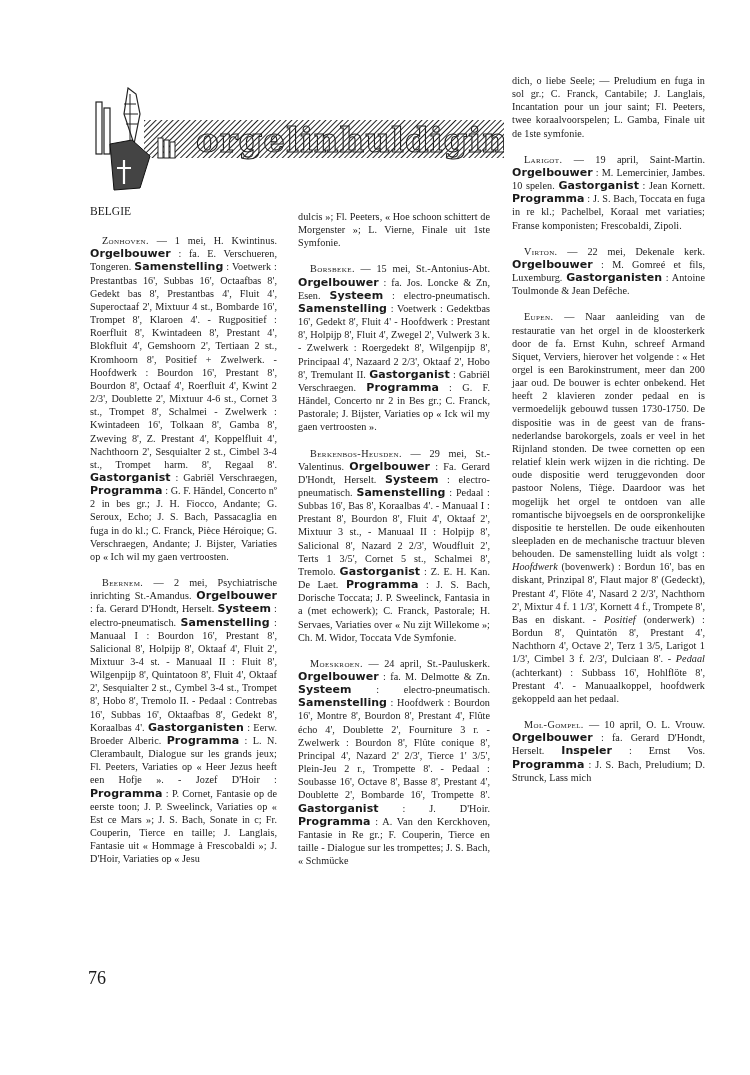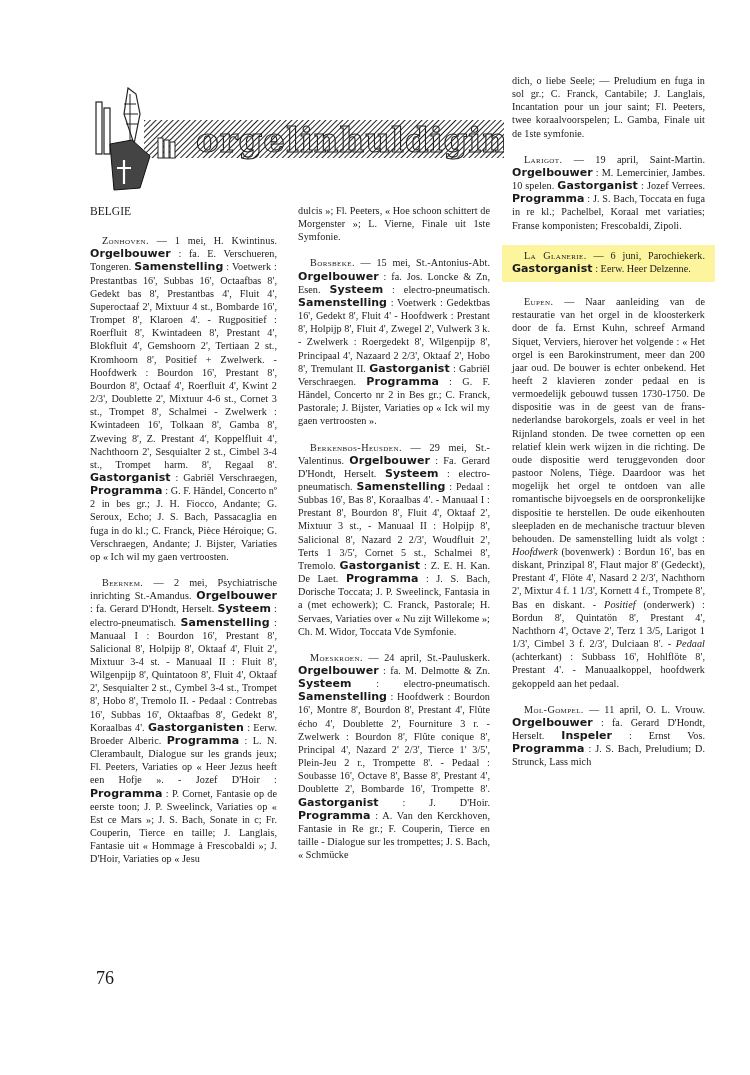--- a/index.html
+++ b/index.html
@@ -82,7 +82,7 @@
       <p><span>dich, o liebe Seele; — Preludium en fuga in sol gr.; C. Franck, Cantabile; J. Langlais, Incantation pour un jour saint; Fl. Peeters, twee koraalvoorspelen; L. Gamba, Finale uit de 1ste symfonie.</span></p>
     </div>
   <div class="entry">
-      <p><span class="sc">Larigot.</span><span> — 19 april, Saint-Martin. </span><b>Orgelbouwer</b><span> : M. Lemercinier, Jambes. 10 spelen. </span><b>Gastorganist</b><span> : Jozef Verrees. </span><b>Programma</b><span> : J. S. Bach, Toccata en fuga in re kl.; Pachelbel, Koraal met variaties; Franse komponisten; Frescobaldi, Zipoli.</span></p>
+      <p><span class="sc">Larigot.</span><span> — 19 april, Saint-Martin. </span><b>Orgelbouwer</b><span> : M. Lemercinier, Jambes. 10 spelen. </span><b>Gastorganist</b><span> : Jean Kornett. </span><b>Programma</b><span> : J. S. Bach, Toccata en fuga in re kl.; Pachelbel, Koraal met variaties; Franse komponisten; Frescobaldi, Zipoli.</span></p>
     </div>
   <div class="entry highlight" style="background: rgb(253, 245, 158);">
       <p><span class="sc">La Glanerie.</span><span> — 6 juni, Parochiekerk. </span><b>Gastorganist</b><span> : Eerw. Heer Delzenne.</span></p>

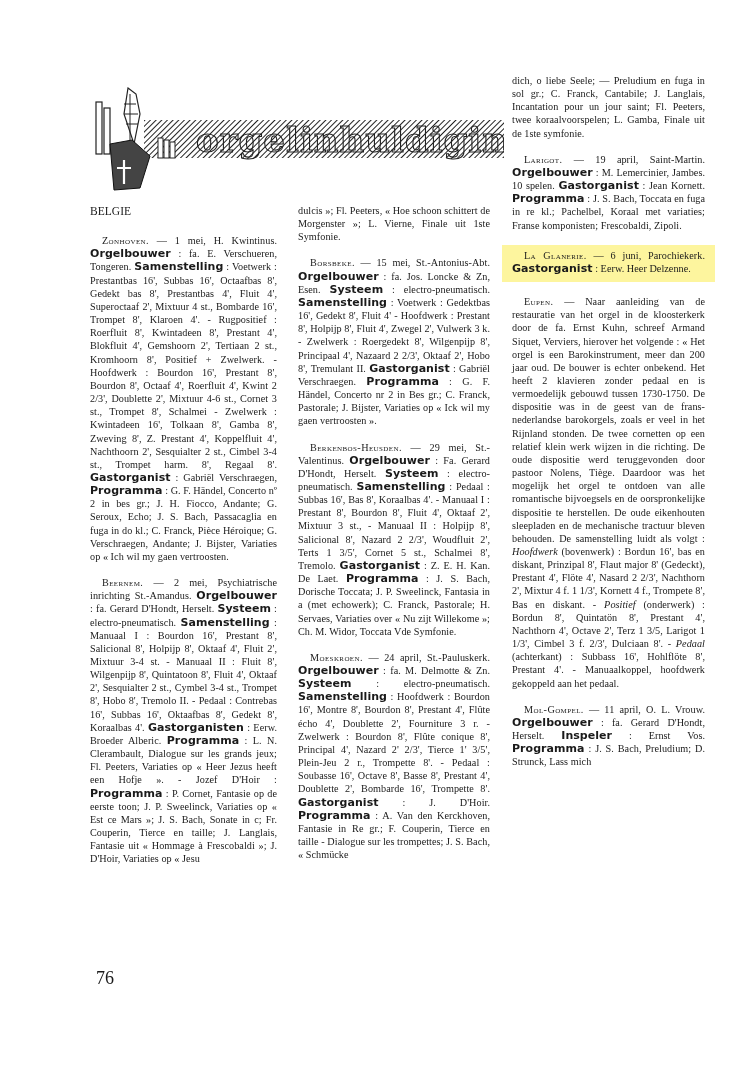--- a/index.html
+++ b/index.html
@@ -9,7 +9,7 @@
   .col { position:absolute; font-size:10.2px; line-height:13.15px; text-align:justify;
          font-family:"Liberation Serif",serif; letter-spacing:0.05px; }
   .col1 { left:90px; top:205px; width:187px; }
-  .col2 { left:298px; top:204px; width:192px; }
+  .col2 { left:298px; top:210px; width:192px; }
   .col3 { left:512px; top:74px; width:193px; }
   .entry { margin:0 0 13px 0; }
   .entry p { margin:0; text-indent:12px; }

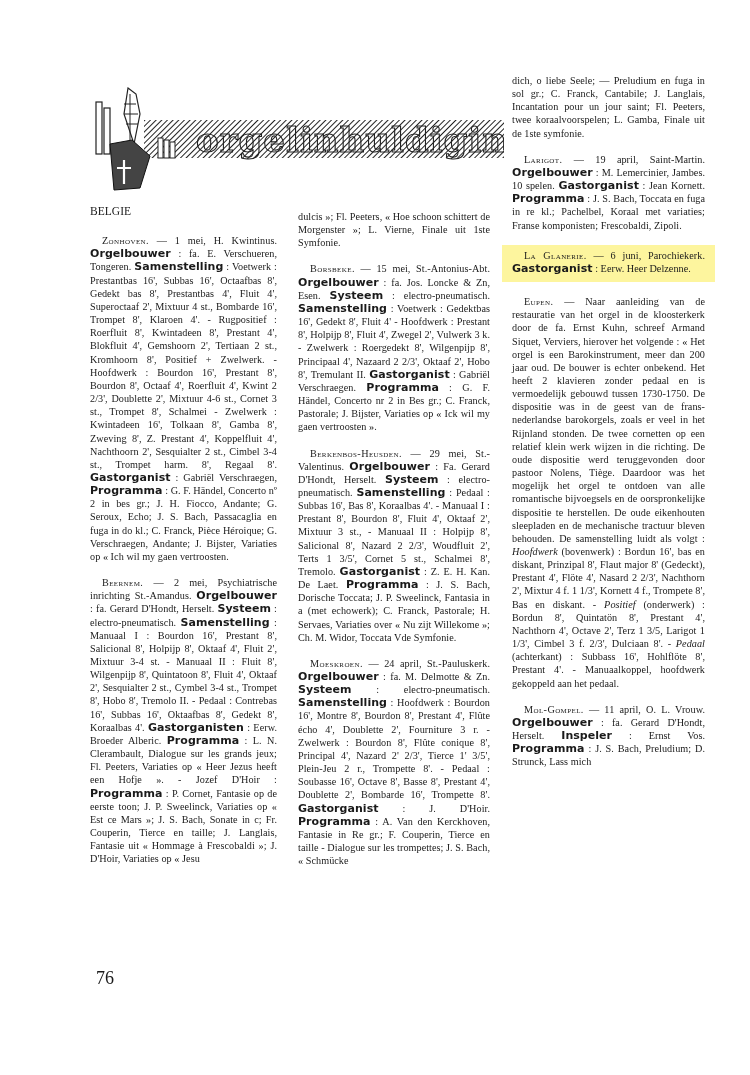--- a/index.html
+++ b/index.html
@@ -84,6 +84,9 @@
   <div class="entry">
       <p><span class="sc">Larigot.</span><span> — 19 april, Saint-Martin. </span><b>Orgelbouwer</b><span> : M. Lemercinier, Jambes. 10 spelen. </span><b>Gastorganist</b><span> : Jean Kornett. </span><b>Programma</b><span> : J. S. Bach, Toccata en fuga in re kl.; Pachelbel, Koraal met variaties; Franse komponisten; Frescobaldi, Zipoli.</span></p>
     </div>
+  <div class="entry">
+      <p><span class="sc">Virton.</span><span> — 22 mei, Dekenale kerk. </span><b>Orgelbouwer</b><span> : M. Gomreé et fils, Luxemburg. </span><b>Gastorganisten</b><span> : Antoine Toulmonde &amp; Jean Defêche.</span></p>
+    </div>
   <div class="entry highlight" style="background: rgb(253, 245, 158);">
       <p><span class="sc">La Glanerie.</span><span> — 6 juni, Parochiekerk. </span><b>Gastorganist</b><span> : Eerw. Heer Delzenne.</span></p>
     </div>

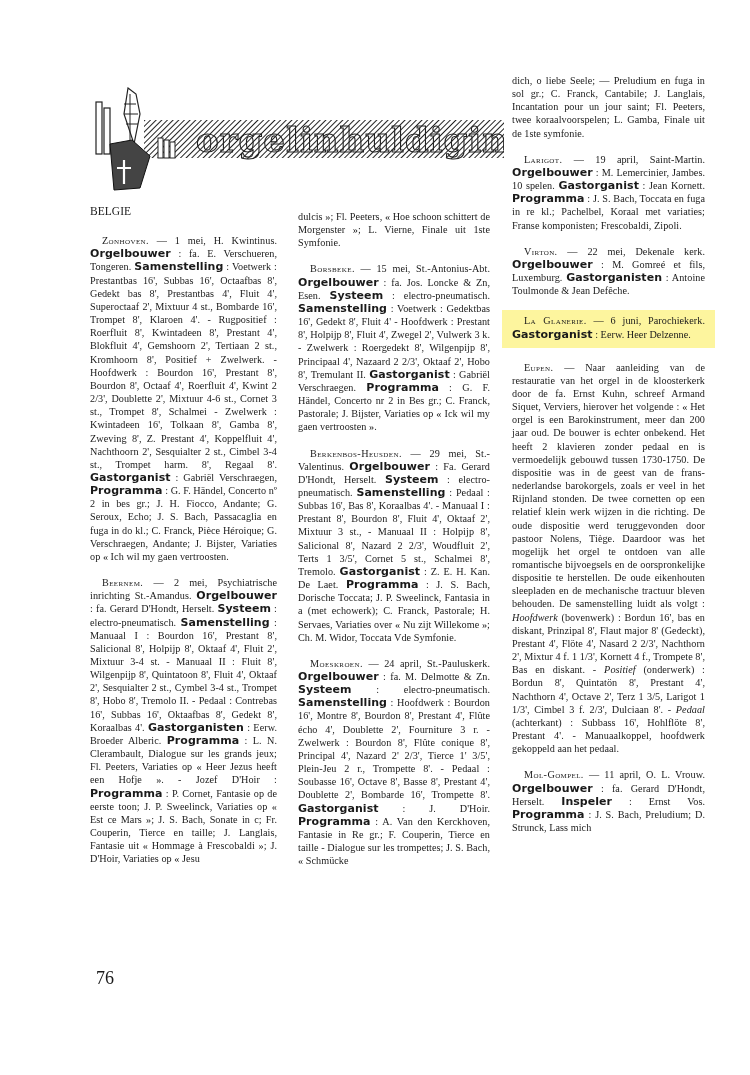--- a/index.html
+++ b/index.html
@@ -87,9 +87,6 @@
   <div class="entry">
       <p><span class="sc">Virton.</span><span> — 22 mei, Dekenale kerk. </span><b>Orgelbouwer</b><span> : M. Gomreé et fils, Luxemburg. </span><b>Gastorganisten</b><span> : Antoine Toulmonde &amp; Jean Defêche.</span></p>
     </div>
-  <div class="entry highlight" style="background: rgb(253, 245, 158);">
-      <p><span class="sc">La Glanerie.</span><span> — 6 juni, Parochiekerk. </span><b>Gastorganist</b><span> : Eerw. Heer Delzenne.</span></p>
-    </div>
   <div class="entry">
       <p><span class="sc">Eupen.</span><span> — Naar aanleiding van de restauratie van het orgel in de kloosterkerk door de fa. Ernst Kuhn, schreef Armand Siquet, Verviers, hierover het volgende : « Het orgel is een Barokinstrument, meer dan 200 jaar oud. De bouwer is echter onbekend. Het heeft 2 klavieren zonder pedaal en is vermoedelijk gebouwd tussen 1730-1750. De dispositie was in de geest van de frans-nederlandse barokorgels, zoals er veel in het Rijnland stonden. De twee cornetten op een relatief klein werk wijzen in die richting. De oude dispositie werd teruggevonden door pastoor Nolens, Tiège. Daardoor was het mogelijk het orgel te ontdoen van alle romantische bijvoegsels en de oorspronkelijke dispositie te herstellen. De oude eikenhouten sleepladen en de mechanische tractuur bleven behouden. De samenstelling luidt als volgt : </span><i>Hoofdwerk</i><span> (bovenwerk) : Bordun 16', bas en diskant, Prinzipal 8', Flaut major 8' (Gedeckt), Prestant 4', Flöte 4', Nasard 2 2/3', Nachthorn 2', Mixtur 4 f. 1 1/3', Kornett 4 f., Trompete 8', Bas en diskant. - </span><i>Positief</i><span> (onderwerk) : Bordun 8', Quintatön 8', Prestant 4', Nachthorn 4', Octave 2', Terz 1 3/5, Larigot 1 1/3', Cimbel 3 f. 2/3', Dulciaan 8'. - </span><i>Pedaal</i><span> (achterkant) : Subbass 16', Hohlflöte 8', Prestant 4'. - Manuaalkoppel, hoofdwerk gekoppeld aan het pedaal.</span></p>
     </div>

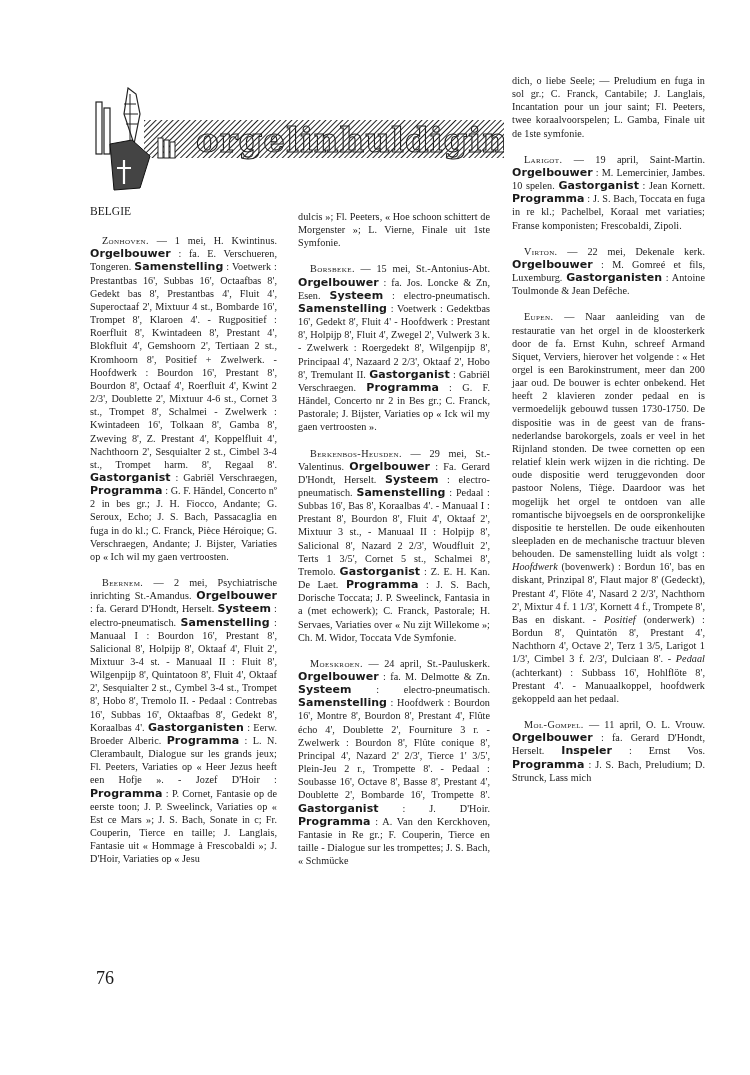--- a/index.html
+++ b/index.html
@@ -91,7 +91,7 @@
       <p><span class="sc">Eupen.</span><span> — Naar aanleiding van de restauratie van het orgel in de kloosterkerk door de fa. Ernst Kuhn, schreef Armand Siquet, Verviers, hierover het volgende : « Het orgel is een Barokinstrument, meer dan 200 jaar oud. De bouwer is echter onbekend. Het heeft 2 klavieren zonder pedaal en is vermoedelijk gebouwd tussen 1730-1750. De dispositie was in de geest van de frans-nederlandse barokorgels, zoals er veel in het Rijnland stonden. De twee cornetten op een relatief klein werk wijzen in die richting. De oude dispositie werd teruggevonden door pastoor Nolens, Tiège. Daardoor was het mogelijk het orgel te ontdoen van alle romantische bijvoegsels en de oorspronkelijke dispositie te herstellen. De oude eikenhouten sleepladen en de mechanische tractuur bleven behouden. De samenstelling luidt als volgt : </span><i>Hoofdwerk</i><span> (bovenwerk) : Bordun 16', bas en diskant, Prinzipal 8', Flaut major 8' (Gedeckt), Prestant 4', Flöte 4', Nasard 2 2/3', Nachthorn 2', Mixtur 4 f. 1 1/3', Kornett 4 f., Trompete 8', Bas en diskant. - </span><i>Positief</i><span> (onderwerk) : Bordun 8', Quintatön 8', Prestant 4', Nachthorn 4', Octave 2', Terz 1 3/5, Larigot 1 1/3', Cimbel 3 f. 2/3', Dulciaan 8'. - </span><i>Pedaal</i><span> (achterkant) : Subbass 16', Hohlflöte 8', Prestant 4'. - Manuaalkoppel, hoofdwerk gekoppeld aan het pedaal.</span></p>
     </div>
   <div class="entry">
-      <p><span class="sc">Mol-Gompel.</span><span> — 11 april, O. L. Vrouw. </span><b>Orgelbouwer</b><span> : fa. Gerard D'Hondt, Herselt. </span><b>Inspeler</b><span> : Ernst Vos. </span><b>Programma</b><span> : J. S. Bach, Preludium; D. Strunck, Lass mich</span></p>
+      <p><span class="sc">Mol-Gompel.</span><span> — 10 april, O. L. Vrouw. </span><b>Orgelbouwer</b><span> : fa. Gerard D'Hondt, Herselt. </span><b>Inspeler</b><span> : Ernst Vos. </span><b>Programma</b><span> : J. S. Bach, Preludium; D. Strunck, Lass mich</span></p>
     </div>
 </div>
 

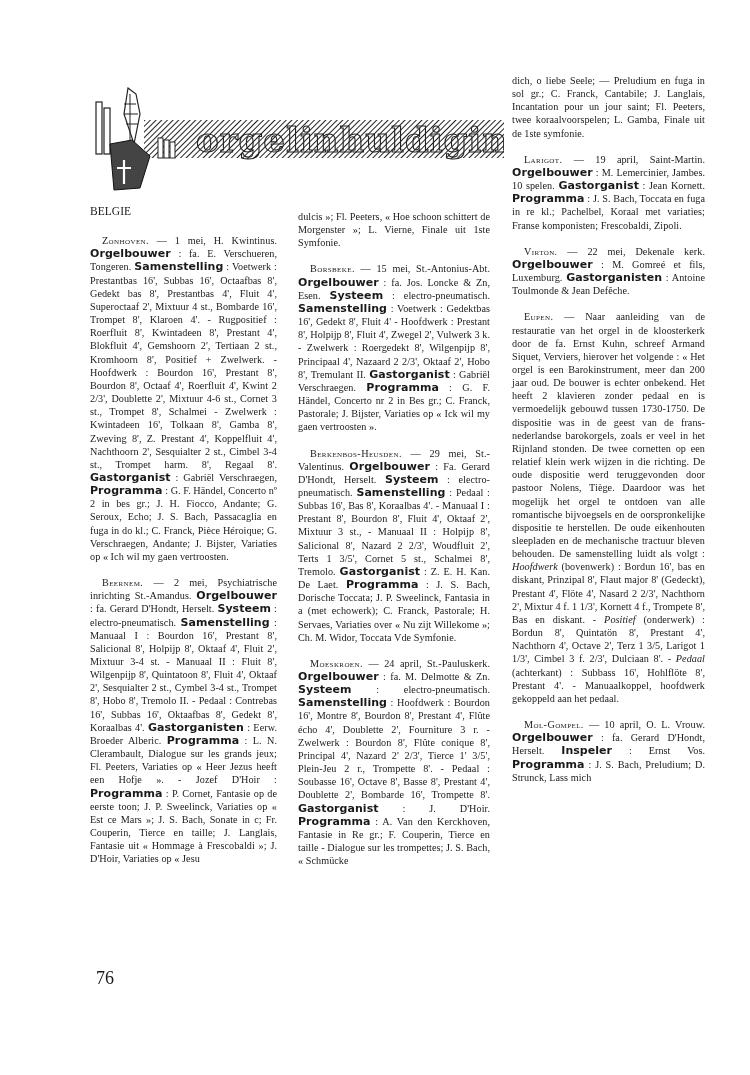--- a/index.html
+++ b/index.html
@@ -19,7 +19,7 @@
   .section-head { font-family:"Liberation Serif",serif; font-size:11.5px; margin:0 0 16px 0; }
   .cont p { text-indent:0; }
   .highlight { background:#fdf59e; margin:0 -10px 13px -10px; padding:4px 10px 7px 10px; }
-  .pagenum { position:absolute; left:96px; top:968px; font-size:18px; font-family:"Liberation Serif",serif; }
+  .pagenum { position:absolute; left:88px; top:968px; font-size:18px; font-family:"Liberation Serif",serif; }
 </style>
 </head>
 <body>

